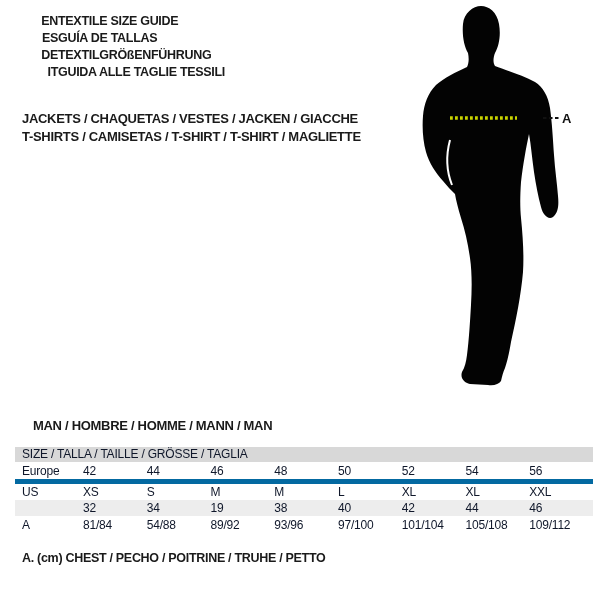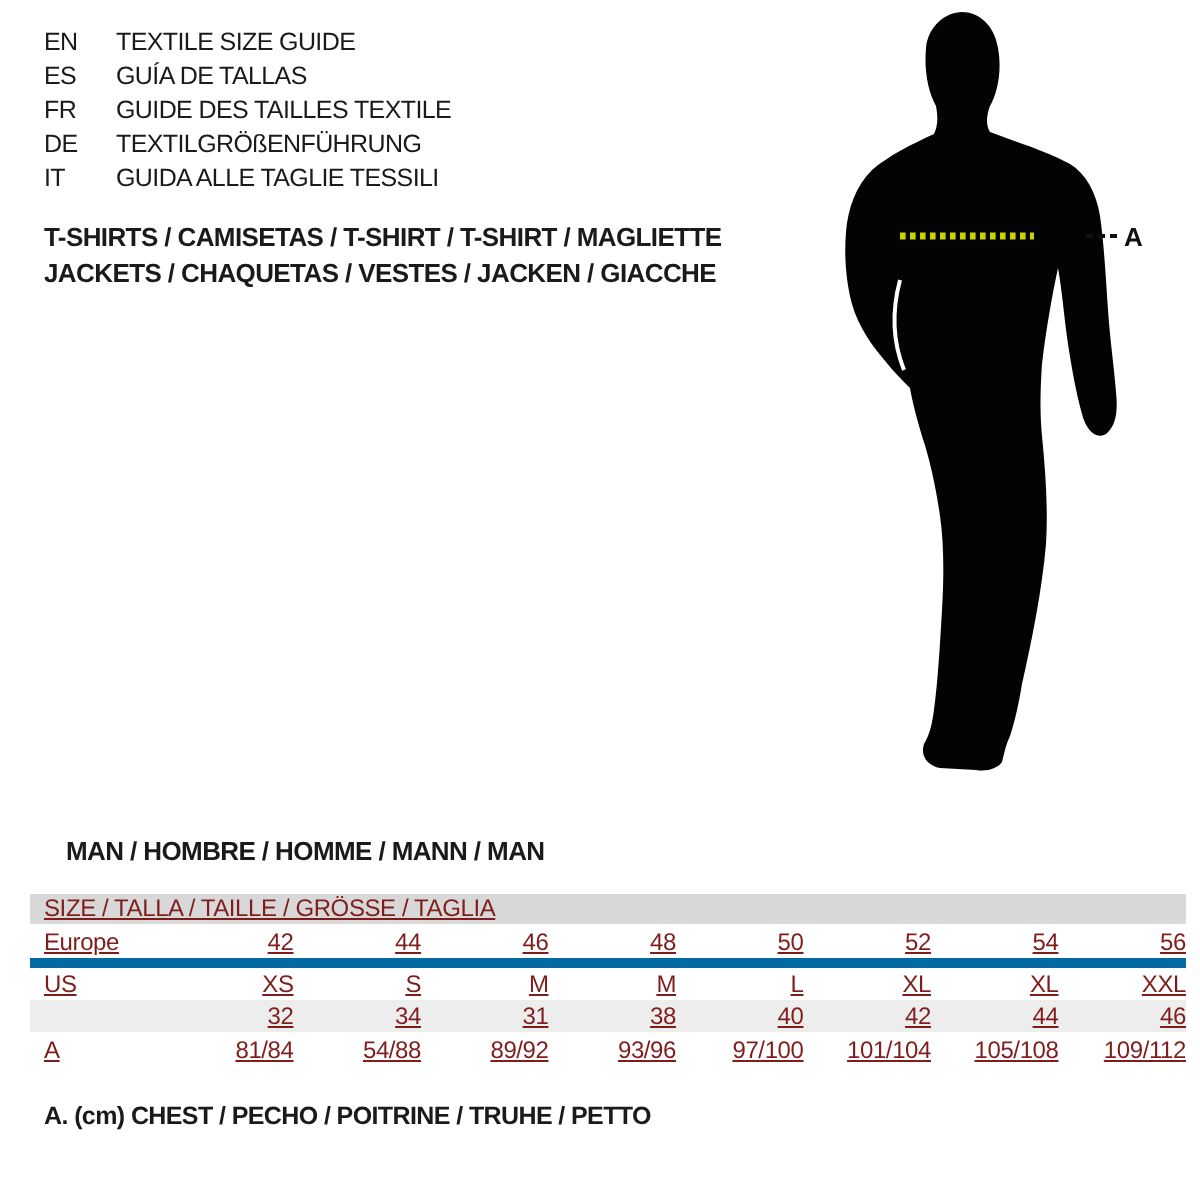--- a/index.html
+++ b/index.html
@@ -8,7 +8,7 @@
 
   
   .lang-list{position:absolute;left:22px;top:13px;}
-  .lang-row{display:flex;height:17px;line-height:17px;font-size:12.5px;font-weight:normal;letter-spacing:-0.3px;}
+  .lang-row{display:flex;height:17px;line-height:17px;font-size:12.5px;font-weight:bold;letter-spacing:-0.3px;text-align:right;}
   .lang-code{width:36px;flex:0 0 36px;}
 
   

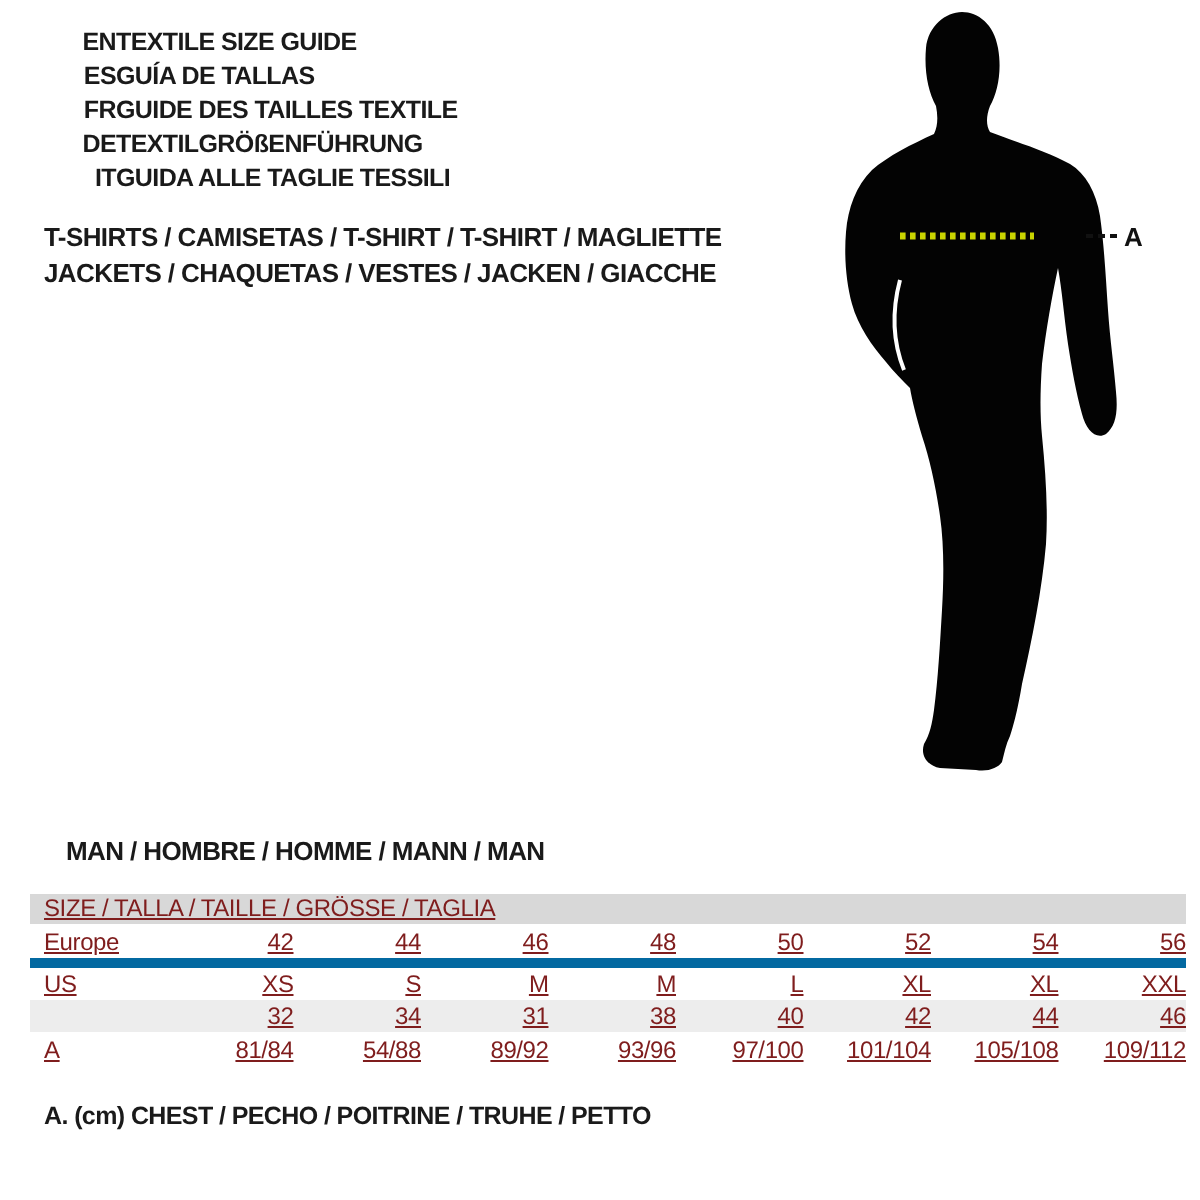--- a/index.html
+++ b/index.html
@@ -47,10 +47,6 @@
     <div class="lang-row">
       <span class="lang-code">ES</span>
       <span class="lang-label">GUÍA DE TALLAS</span>
-    </div>
-    <div class="lang-row">
-      <span class="lang-code">FR</span>
-      <span class="lang-label">GUIDE DES TAILLES TEXTILE</span>
     </div>
     <div class="lang-row">
       <span class="lang-code">DE</span>

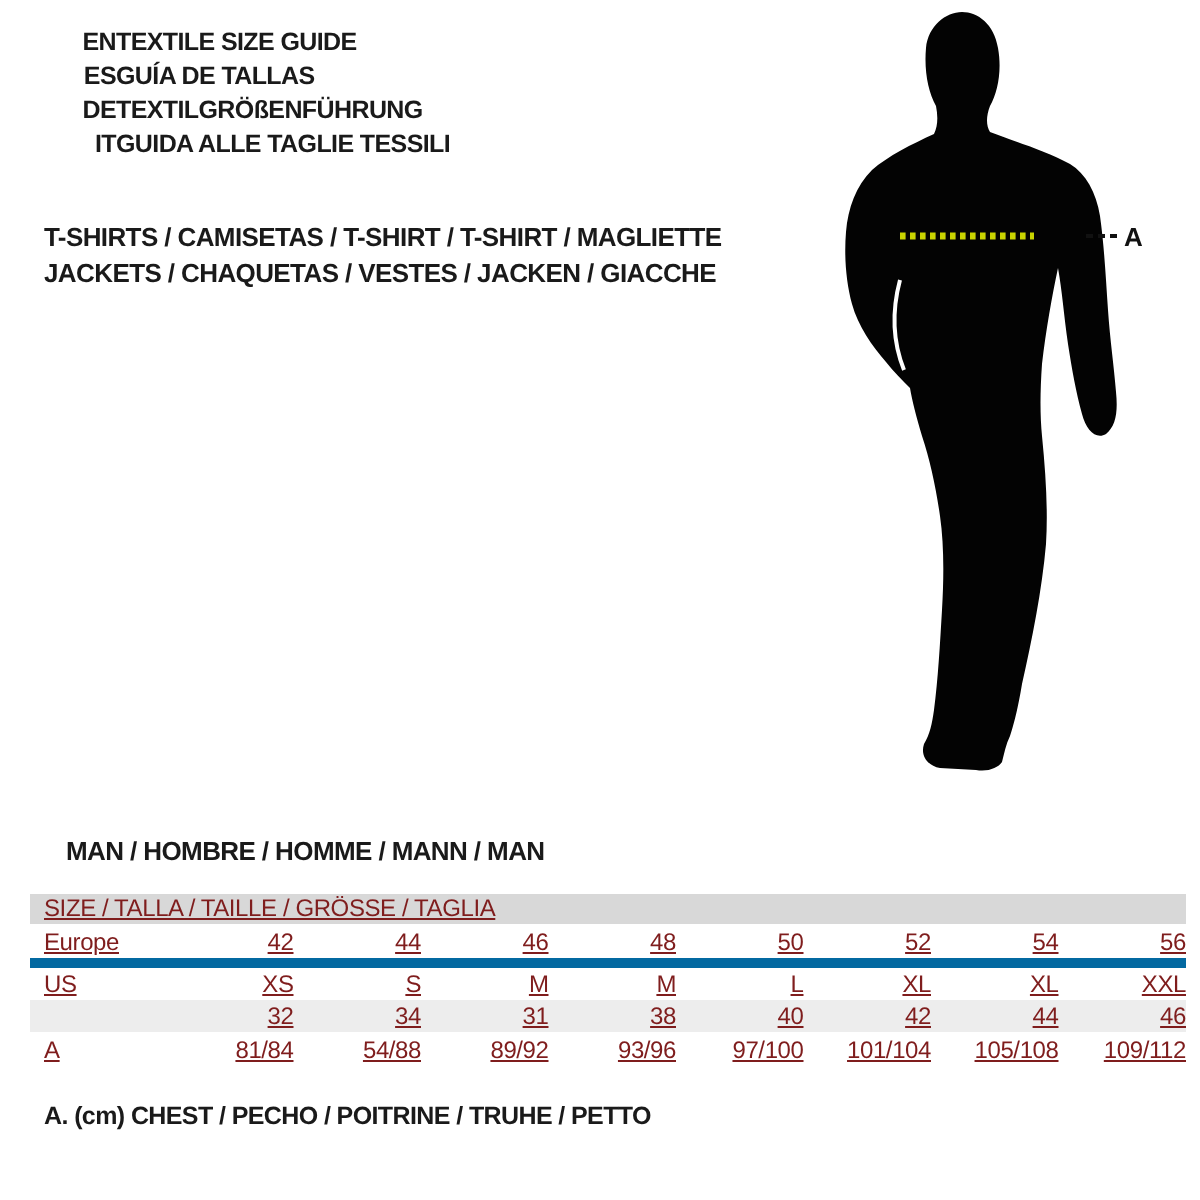--- a/index.html
+++ b/index.html
@@ -59,8 +59,8 @@
   </div>
 
   <div class="cats">
+    <div>JACKETS / CHAQUETAS / VESTES / JACKEN / GIACCHE</div>
     <div>T-SHIRTS / CAMISETAS / T-SHIRT / T-SHIRT / MAGLIETTE</div>
-    <div>JACKETS / CHAQUETAS / VESTES / JACKEN / GIACCHE</div>
   </div>
 
   <svg class="figure-svg" width="600" height="400" viewBox="0 0 600 400" xmlns="http://www.w3.org/2000/svg">

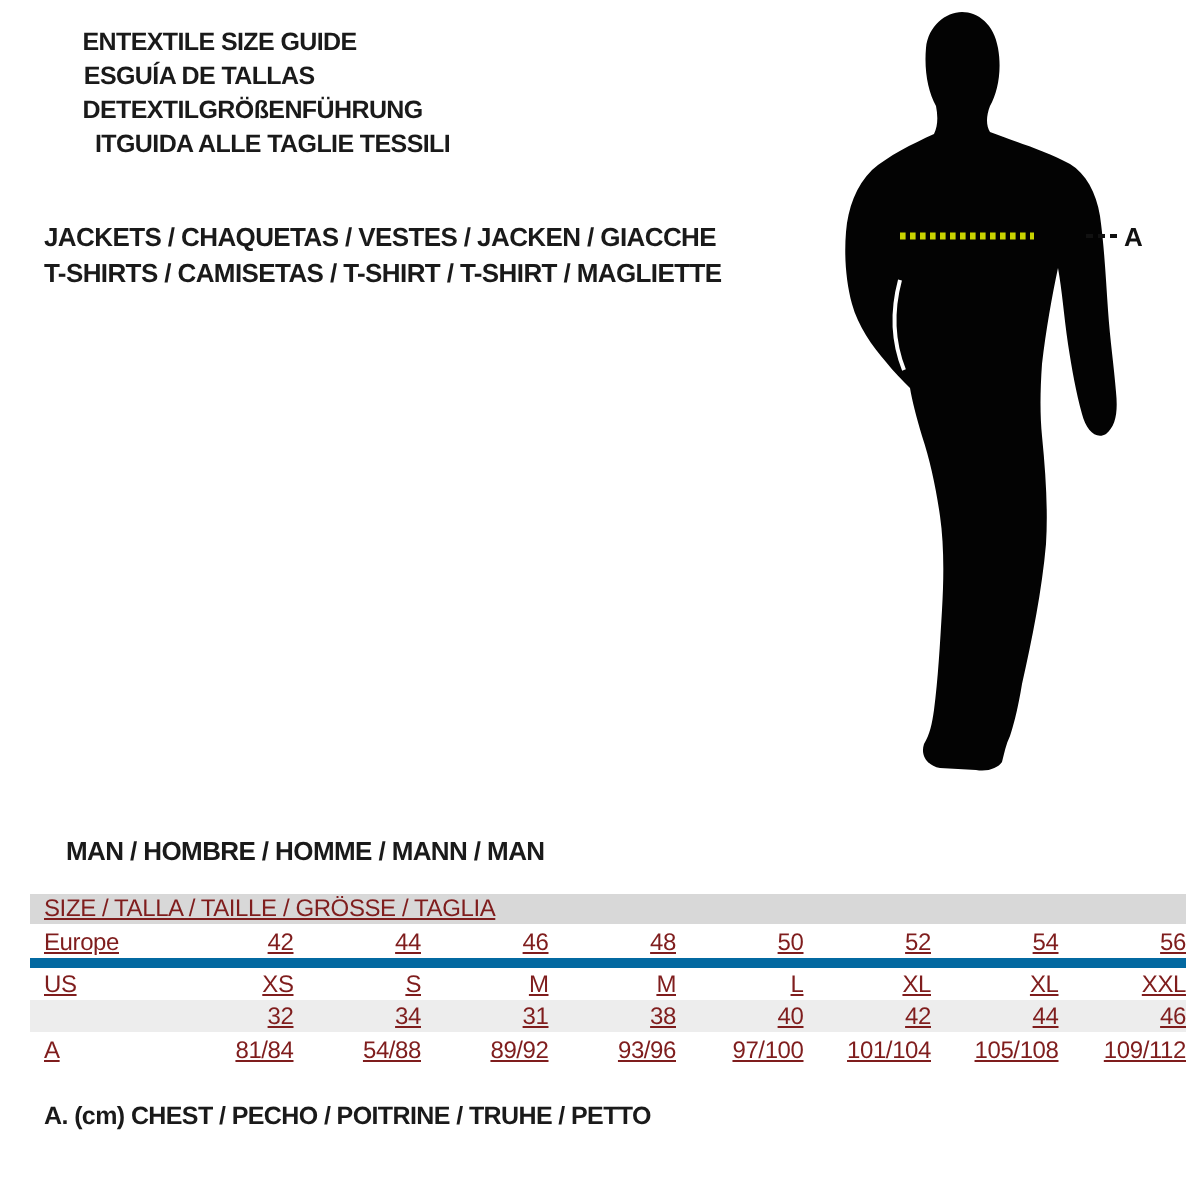--- a/index.html
+++ b/index.html
@@ -22,7 +22,7 @@
 
   
   .size-table-wrap{position:absolute;left:15px;top:447px;width:578px;}
-  table.size-table{border-collapse:collapse;table-layout:fixed;width:578px;font-size:12px;letter-spacing:-0.2px;color:#7f1d1d;text-decoration:underline;}
+  table.size-table{border-collapse:collapse;table-layout:fixed;width:578px;font-size:12px;letter-spacing:-0.2px;color:#0f172a;}
   table.size-table col.c-label{width:68px;}
   table.size-table th{background:#d8d8d8;font-weight:normal;text-align:left;height:14px;padding:0 0 1px 7px;font-size:12px;}
   table.size-table td{height:16px;padding:0;text-align:right;font-weight:normal;}

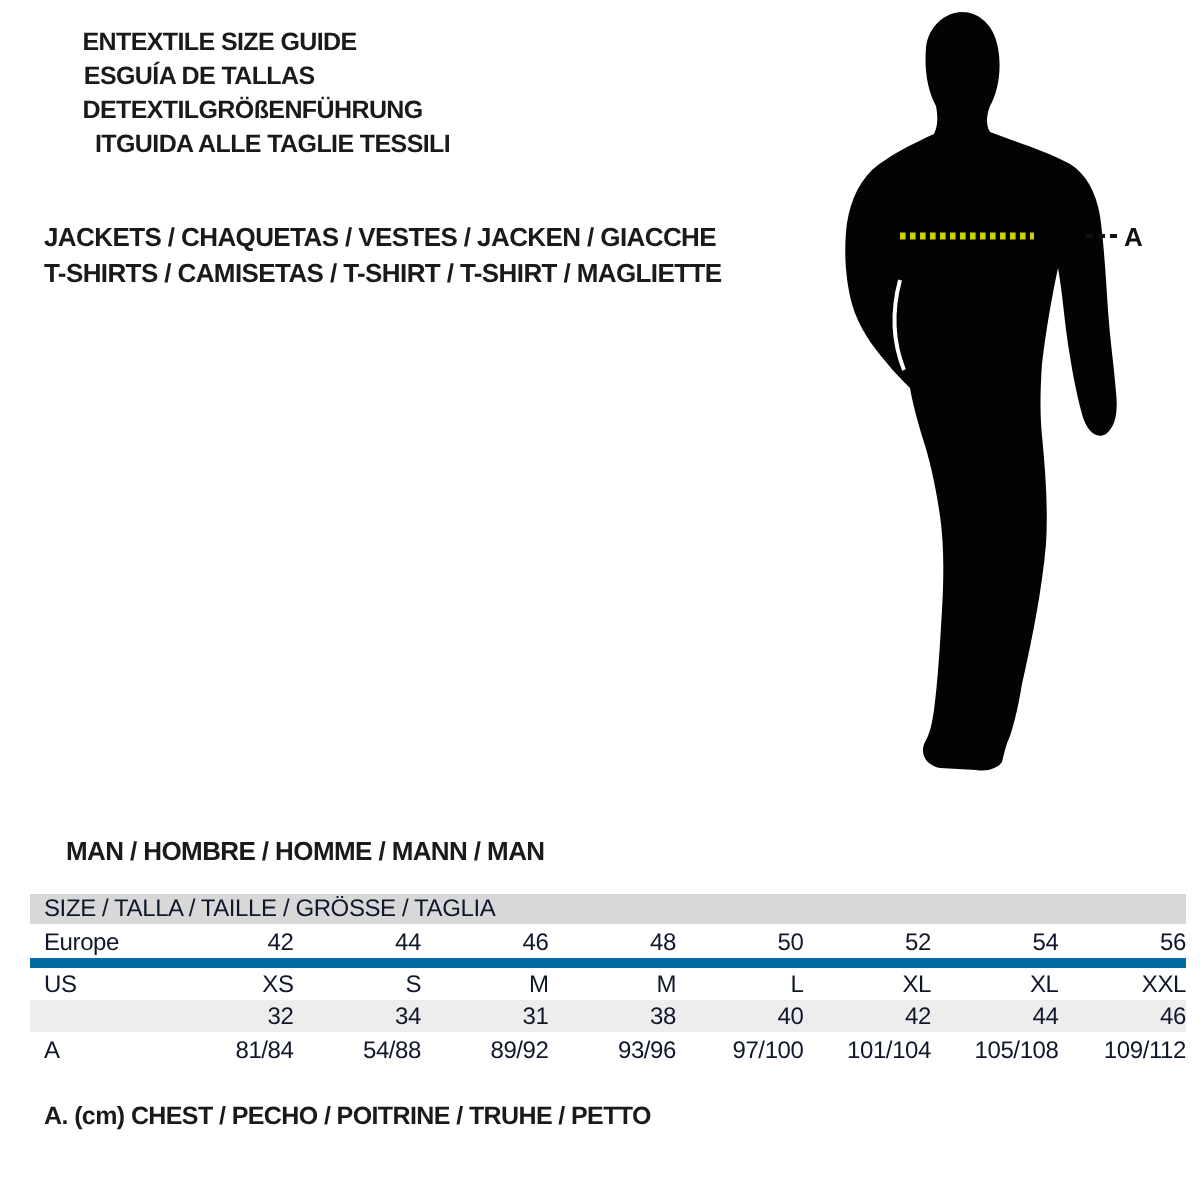--- a/index.html
+++ b/index.html
@@ -25,7 +25,7 @@
   table.size-table{border-collapse:collapse;table-layout:fixed;width:578px;font-size:12px;letter-spacing:-0.2px;color:#0f172a;}
   table.size-table col.c-label{width:68px;}
   table.size-table th{background:#d8d8d8;font-weight:normal;text-align:left;height:14px;padding:0 0 1px 7px;font-size:12px;}
-  table.size-table td{height:16px;padding:0;text-align:right;font-weight:normal;}
+  table.size-table td{height:16px;padding:0;text-align:left;font-weight:normal;}
   table.size-table td.lbl{text-align:left;padding-left:7px;}
   table.size-table tr.row-0 td{border-bottom:5px solid #0369a1;height:17px;}
   table.size-table tr.row-2 td{background:#ededed;}

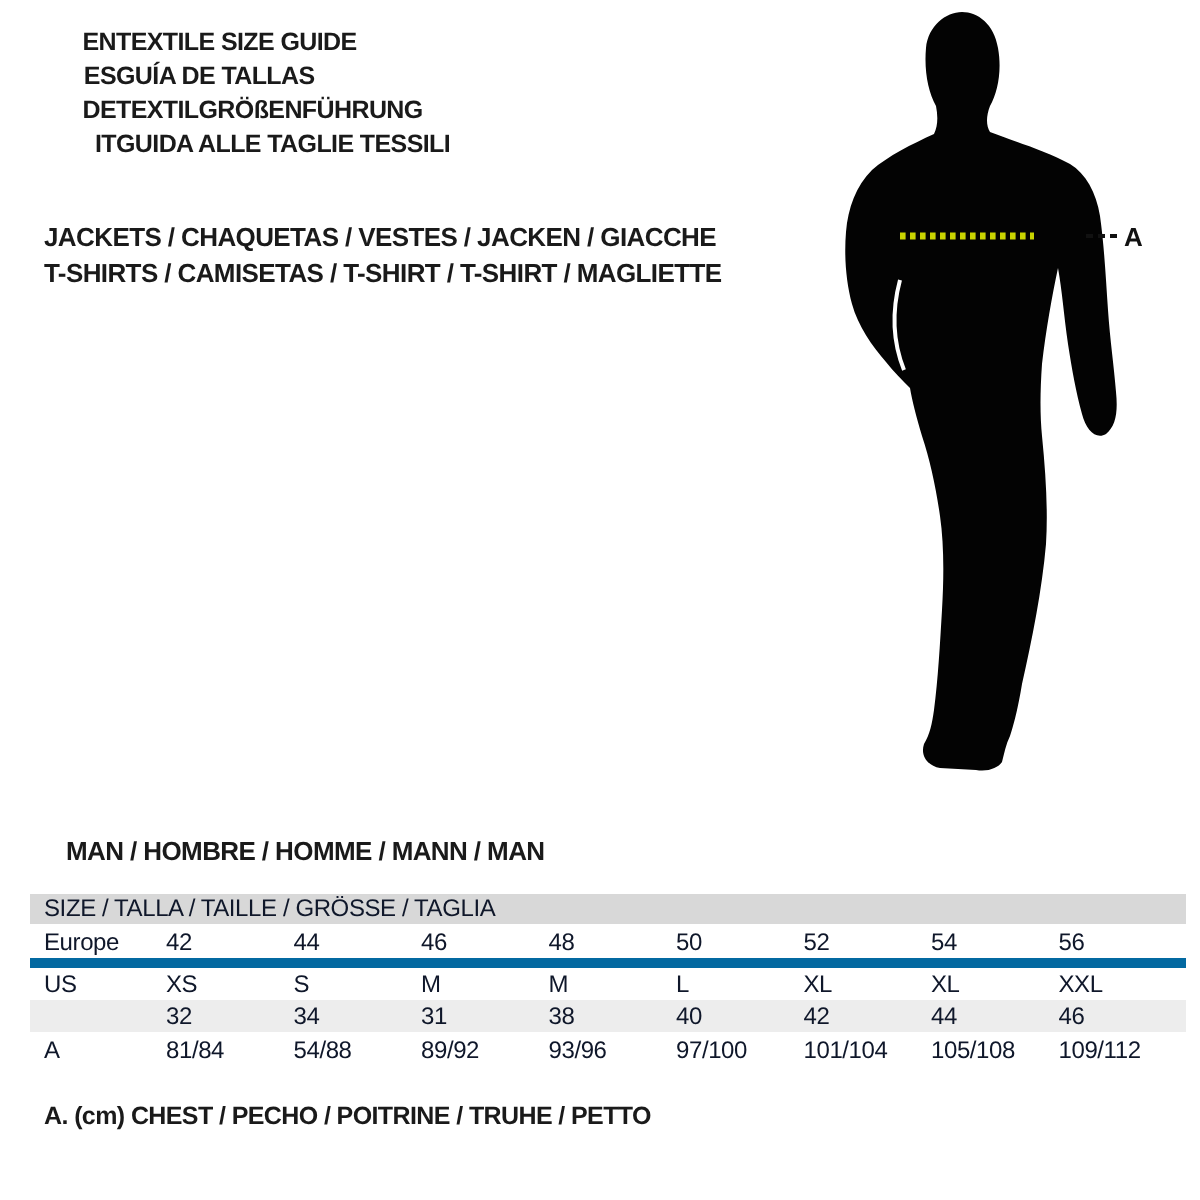--- a/index.html
+++ b/index.html
@@ -152,7 +152,7 @@
           <td class="lbl"></td>
           <td>32</td>
           <td>34</td>
-          <td>31</td>
+          <td>19</td>
           <td>38</td>
           <td>40</td>
           <td>42</td>

